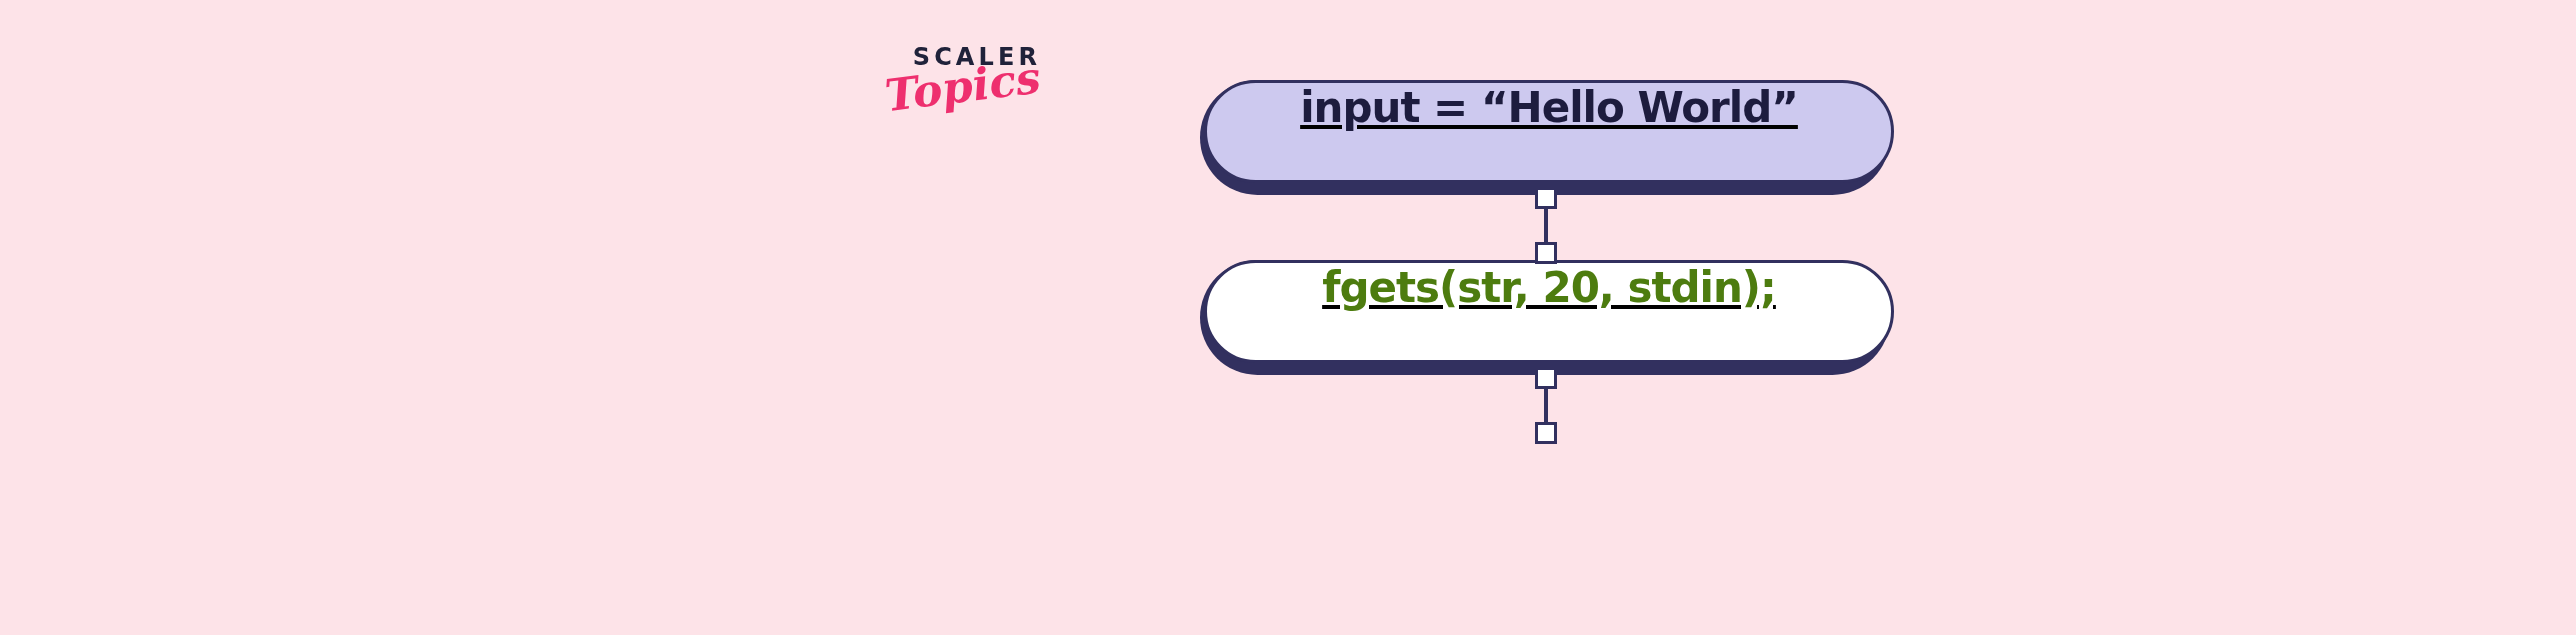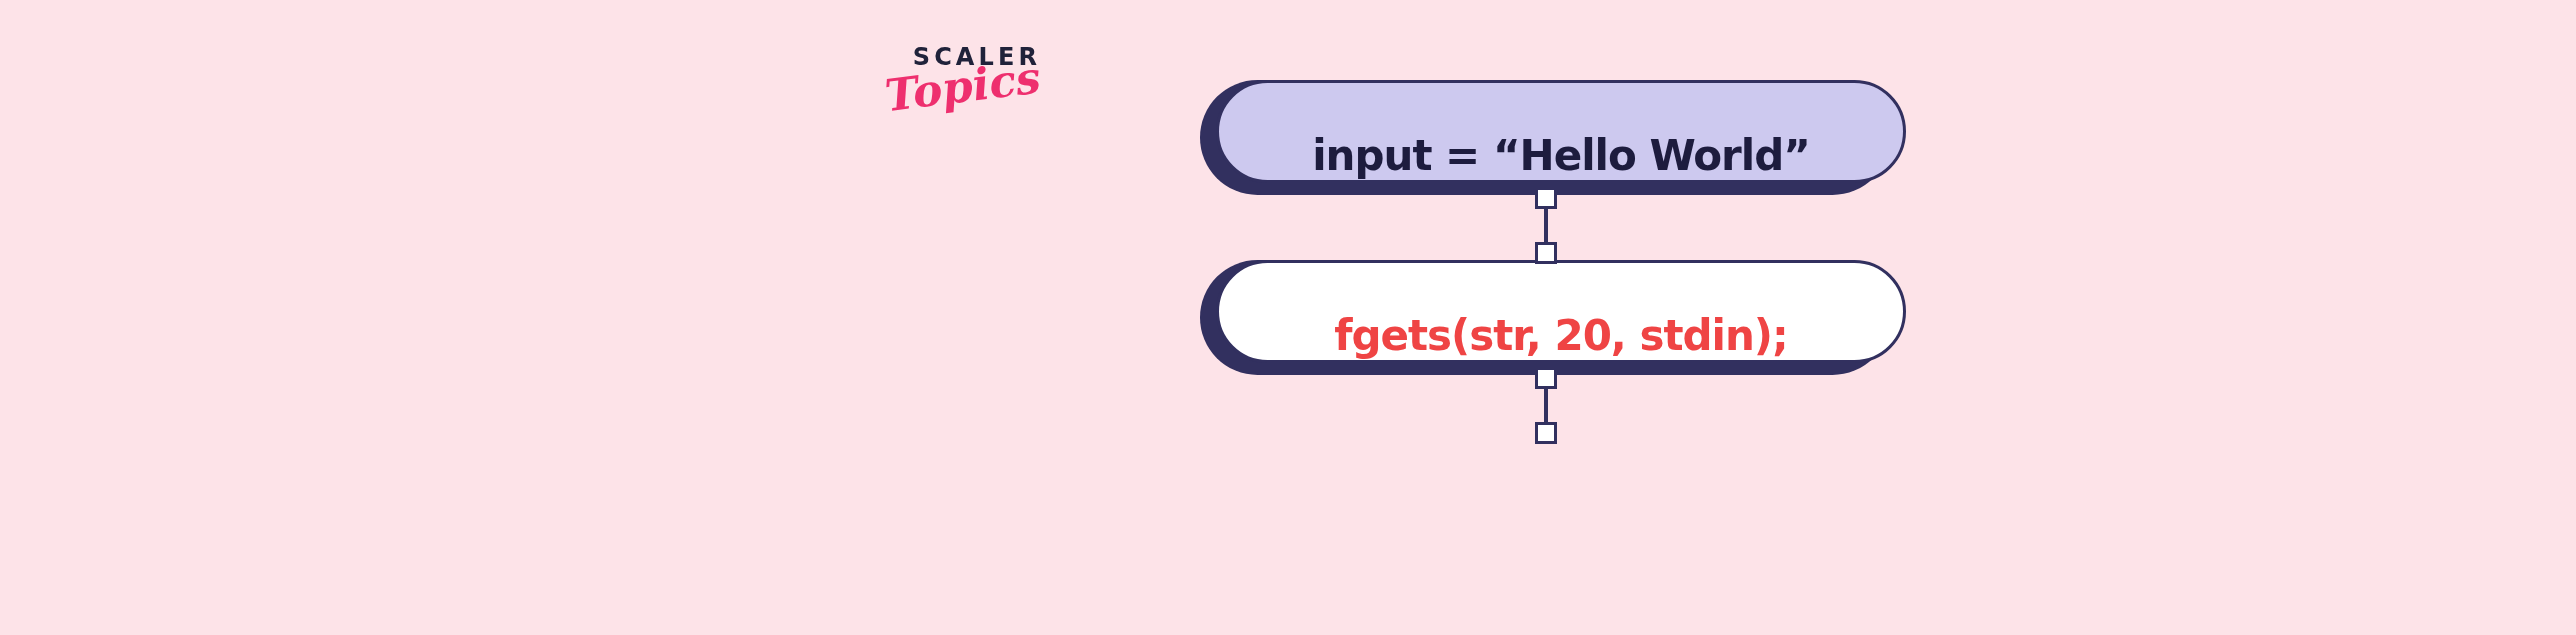--- a/index.html
+++ b/index.html
@@ -50,15 +50,16 @@
   }
   .node-fill {
     position: absolute;
-    left: 16px; top: 0;
+    left: 4px; top: 0;
     width: 690px;
     height: 103px;
     box-sizing: border-box;
     border: 3.6px solid #32305f;
     border-radius: 54px;
     display: flex;
-    align-items: flex-end;
+    align-items: flex-start;
     justify-content: center;
+    text-decoration: underline;
   }
   .node-label {
     font-weight: 700;

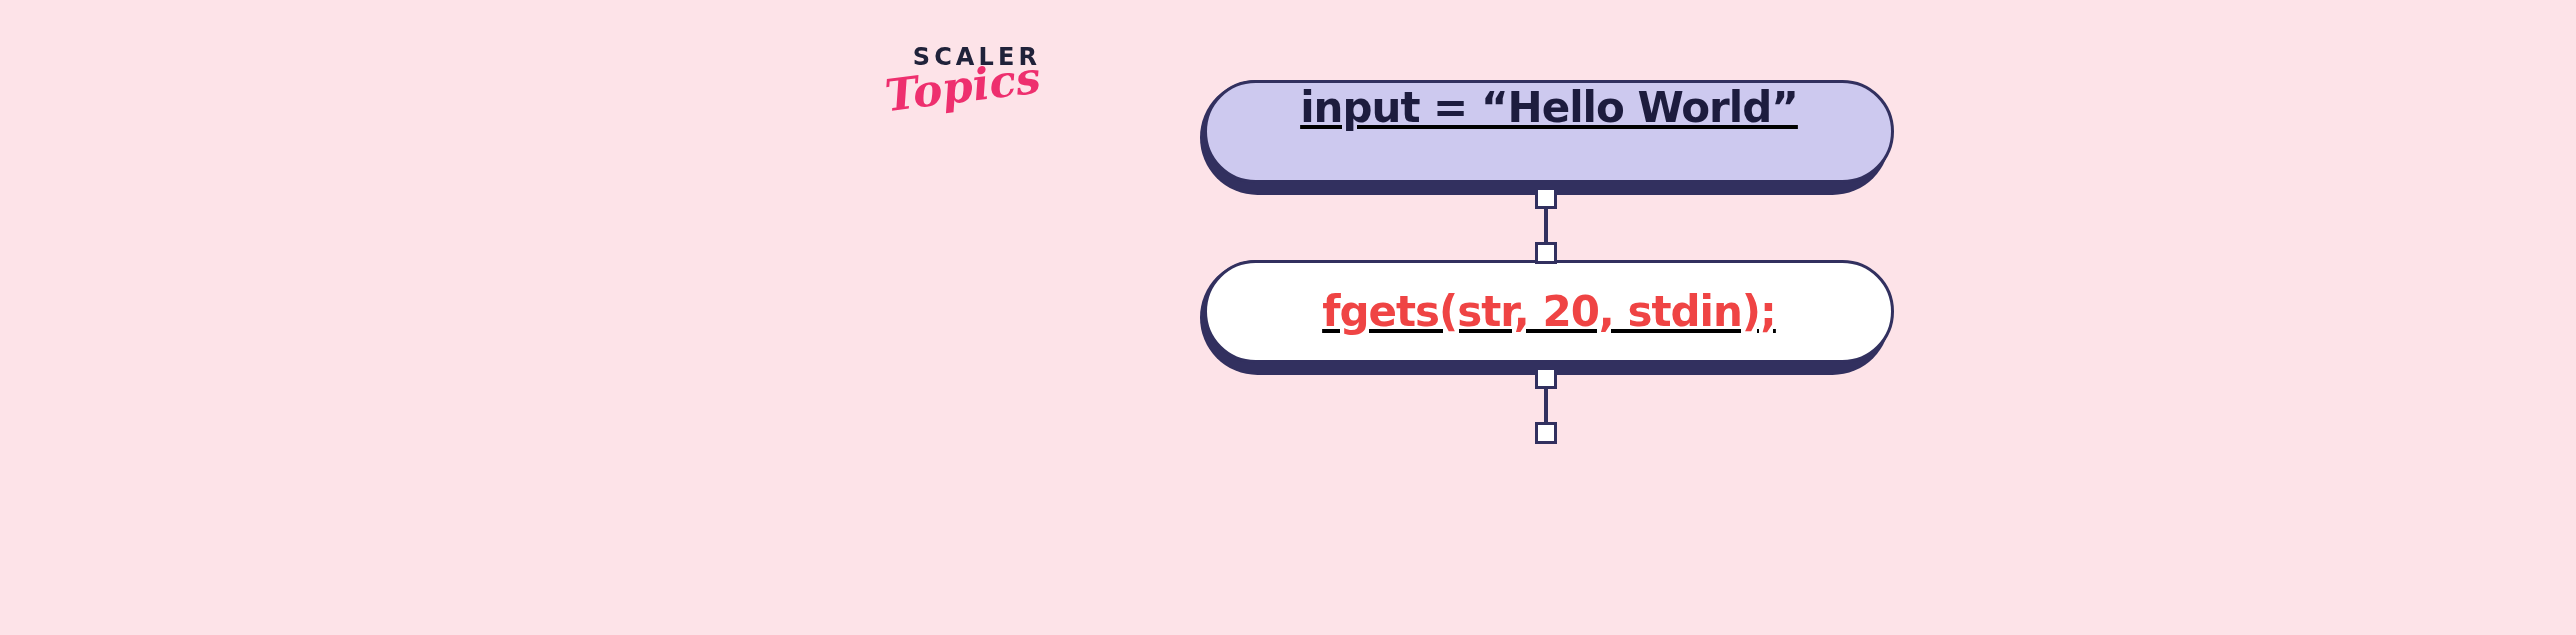--- a/index.html
+++ b/index.html
@@ -122,7 +122,7 @@
 
   <div class="node node-2">
     <div class="node-fill" style="background: rgb(255, 255, 255);">
-      <span class="node-label" style="color: #ef4444; margin-top: 24px;">fgets(str, 20, stdin);</span>
+      <span class="node-label" style="color: #4d7c0f;">fgets(str, 20, stdin);</span>
     </div>
   </div>
 

